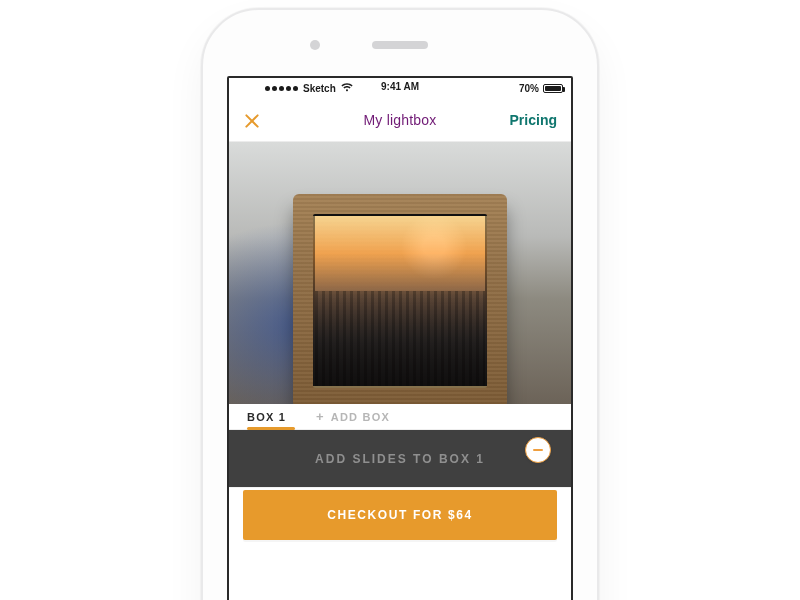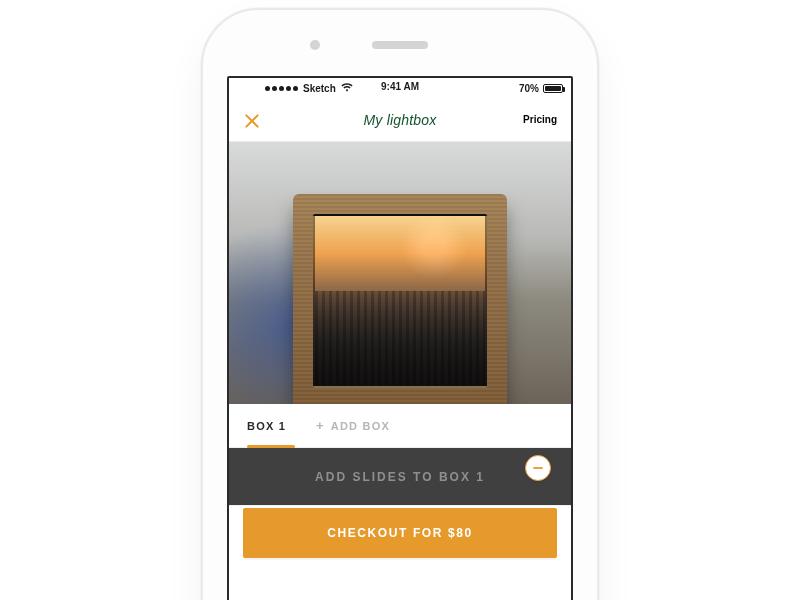--- a/index.html
+++ b/index.html
@@ -69,7 +69,7 @@
   }
   .close-x::before { transform: rotate(45deg); }
   .close-x::after  { transform: rotate(-45deg); }
-  .nav-title { position: absolute; left: 50%; transform: translateX(-50%); color: #14532d; font-size: 14px; letter-spacing: .2px; font-style: italic; }
+  .nav-title { position: absolute; left: 50%; transform: translateX(-50%); color: #701a75; font-size: 14px; letter-spacing: .2px; }
   .nav-right { color: #000000; font-size: 10px; font-weight: 600; cursor: pointer; }
 
   

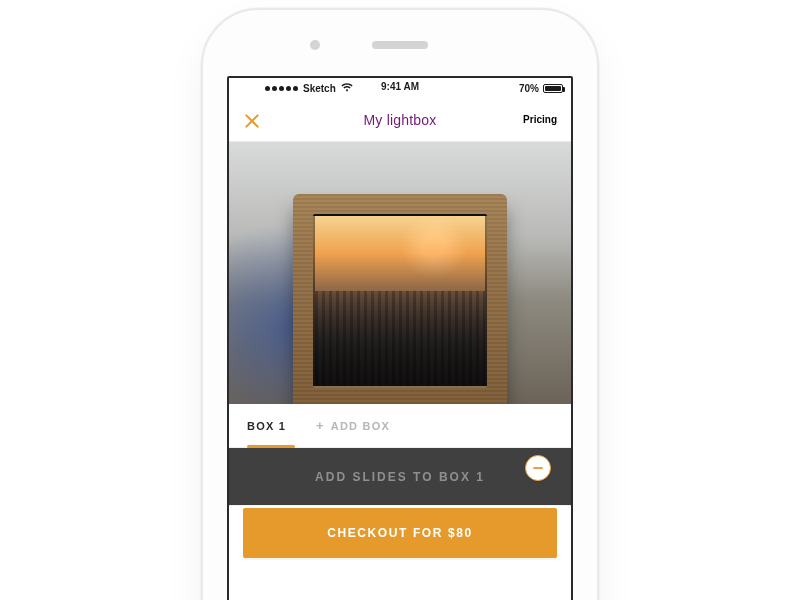--- a/index.html
+++ b/index.html
@@ -70,7 +70,7 @@
   .close-x::before { transform: rotate(45deg); }
   .close-x::after  { transform: rotate(-45deg); }
   .nav-title { position: absolute; left: 50%; transform: translateX(-50%); color: #701a75; font-size: 14px; letter-spacing: .2px; }
-  .nav-right { color: #000000; font-size: 10px; font-weight: 600; cursor: pointer; }
+  .nav-right { color: #0f766e; font-size: 14px; font-weight: 600; cursor: pointer; }
 
   
   .hero {

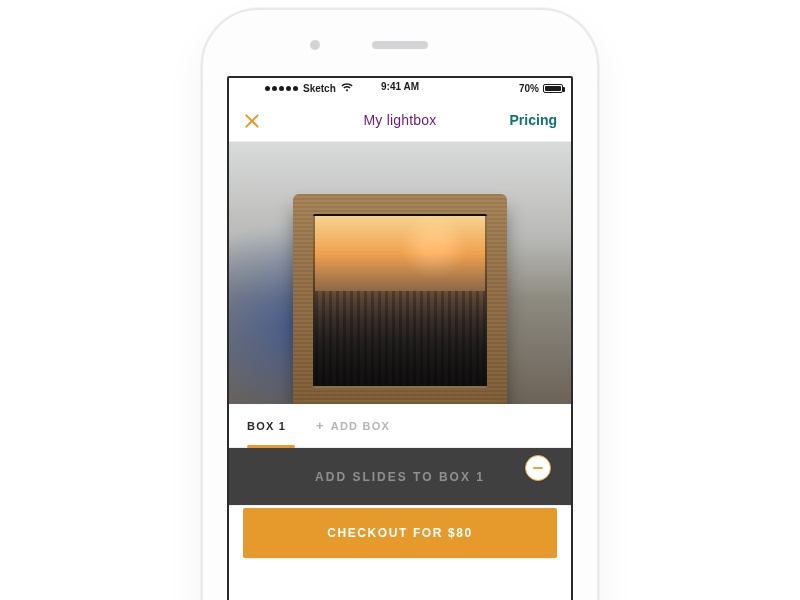--- a/index.html
+++ b/index.html
@@ -116,7 +116,7 @@
 
   
   .tabs {
-    height: 44px; background: #fff; border-bottom: 1px solid #eee;
+    height: 26px; background: #fff; border-bottom: 1px solid #eee;
     display: flex; align-items: flex-start; padding: 0 18px;
     font-size: 11px; letter-spacing: 1.2px; color: #b6b6b6; font-weight: 700;
     position: relative;

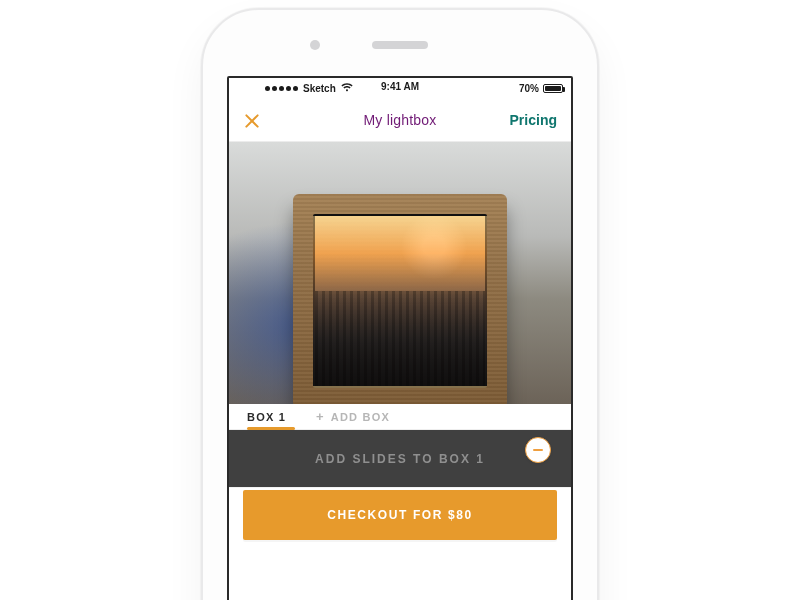--- a/index.html
+++ b/index.html
@@ -231,7 +231,7 @@
 
       <div class="checkout-wrap">
         <div class="checkout">
-          <span>CHECKOUT FOR $80</span>
+          <span>CHECKOUT FOR $64</span>
         </div>
       </div>
 

